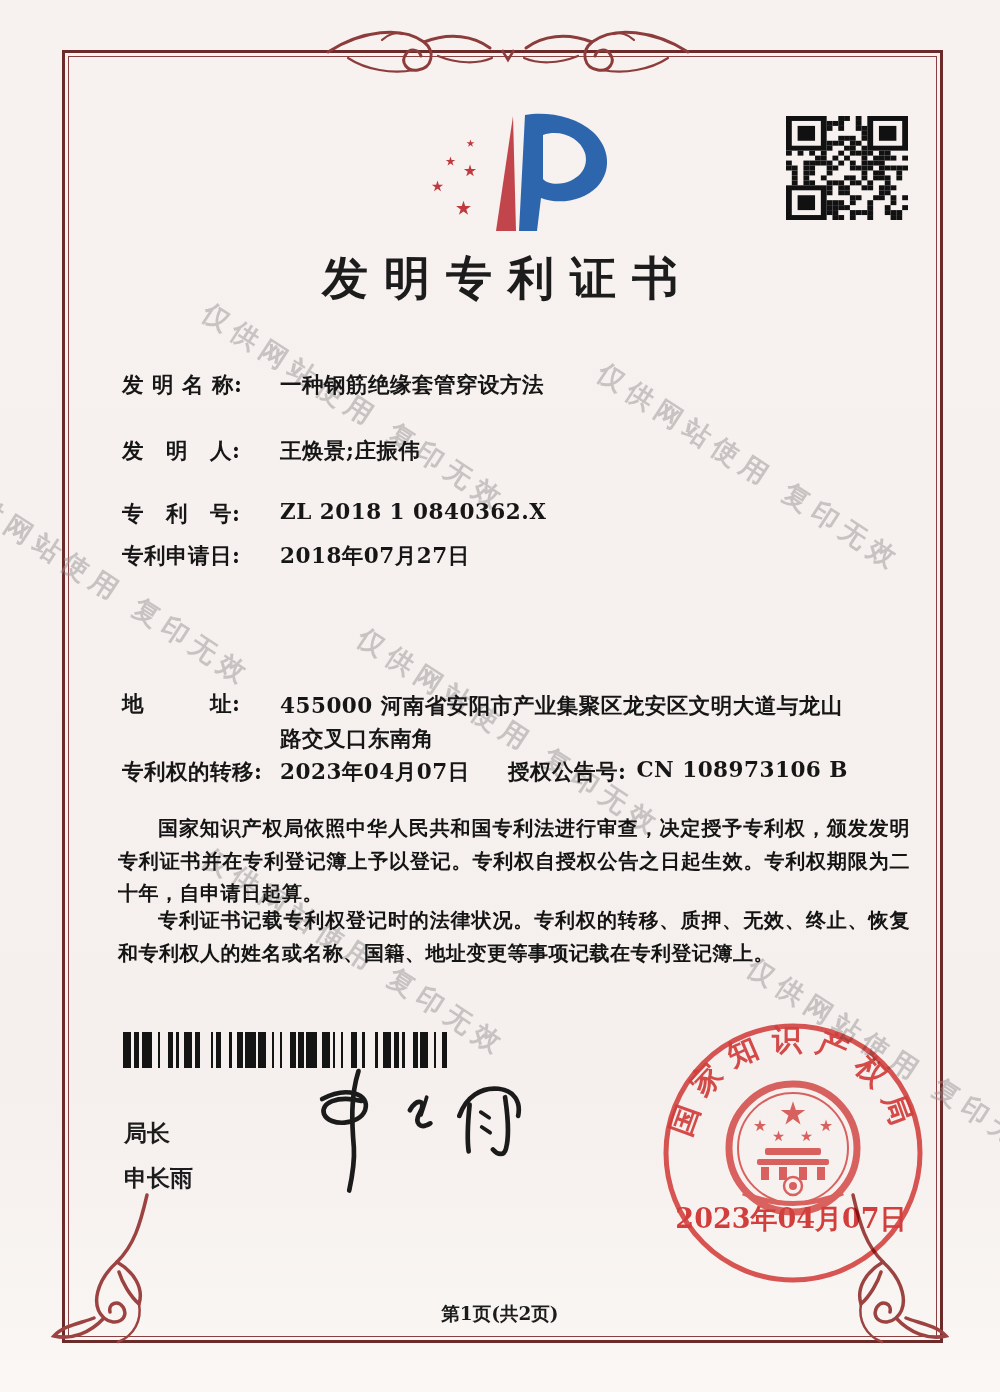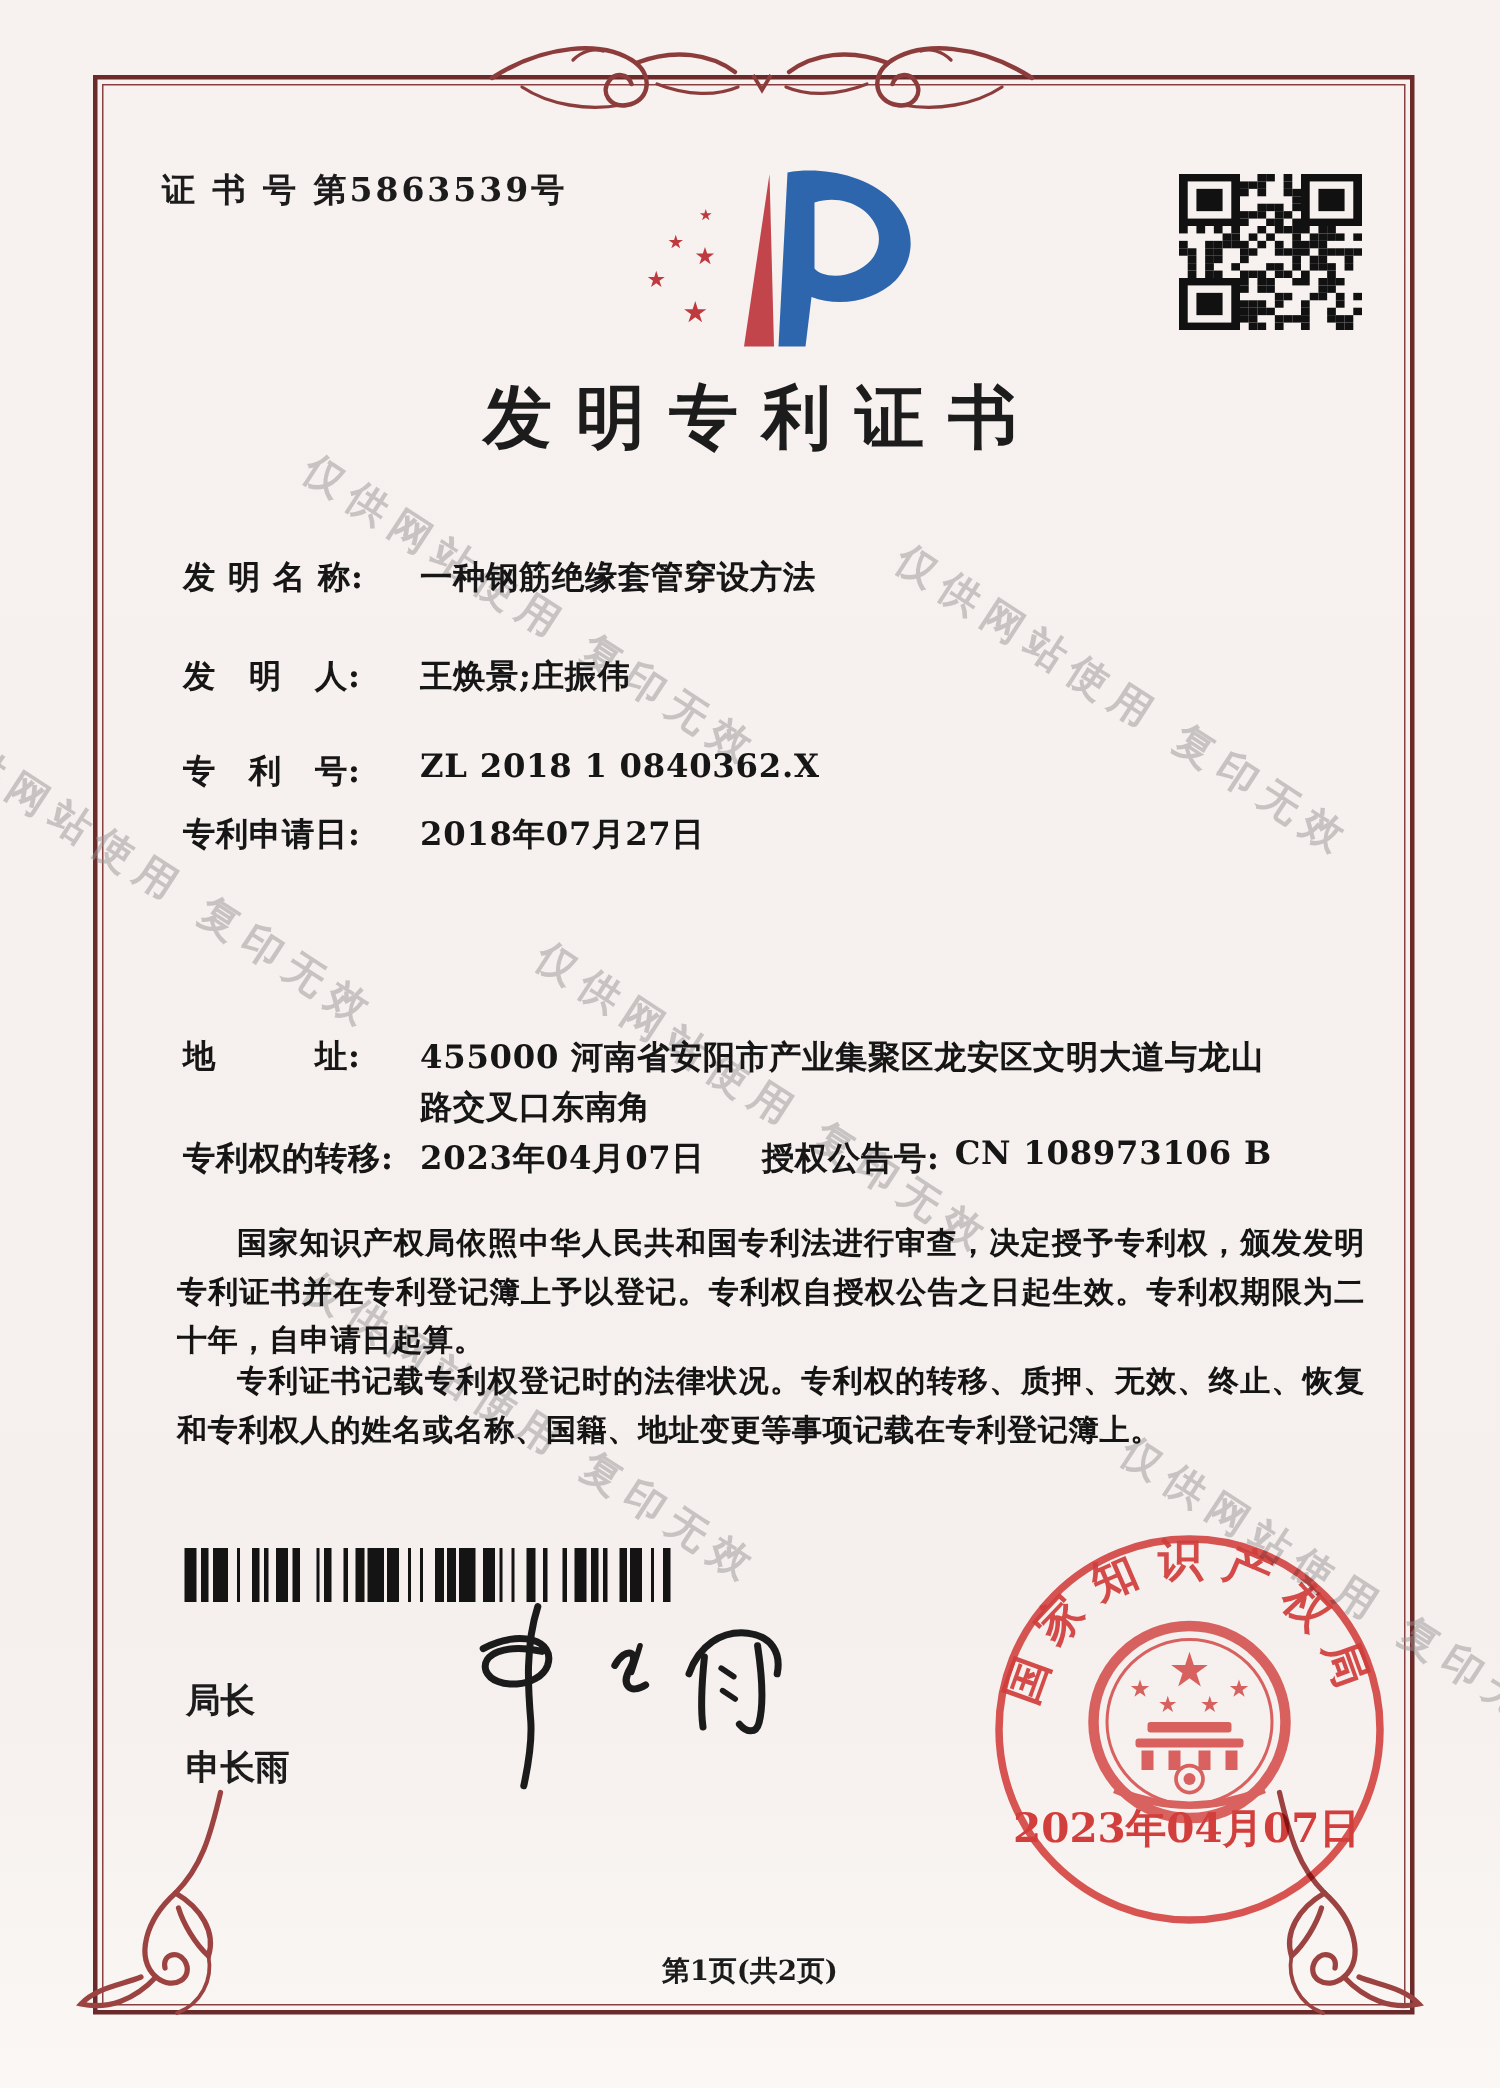--- a/index.html
+++ b/index.html
@@ -88,7 +88,6 @@
   <span class="wm" style="left:215px;top:840px">仅供网站使用 复印无效</span>
   <span class="wm" style="left:760px;top:950px">仅供网站使用 复印无效</span>
 
-  <div class="abs certno">证 书 号 第5863539号</div>
 
   <svg class="abs" style="left:413px;top:110px" width="205" height="128" viewBox="0 0 205 128">
     <polygon points="100,6 83,121 103,121" fill="#c2454b"></polygon>

